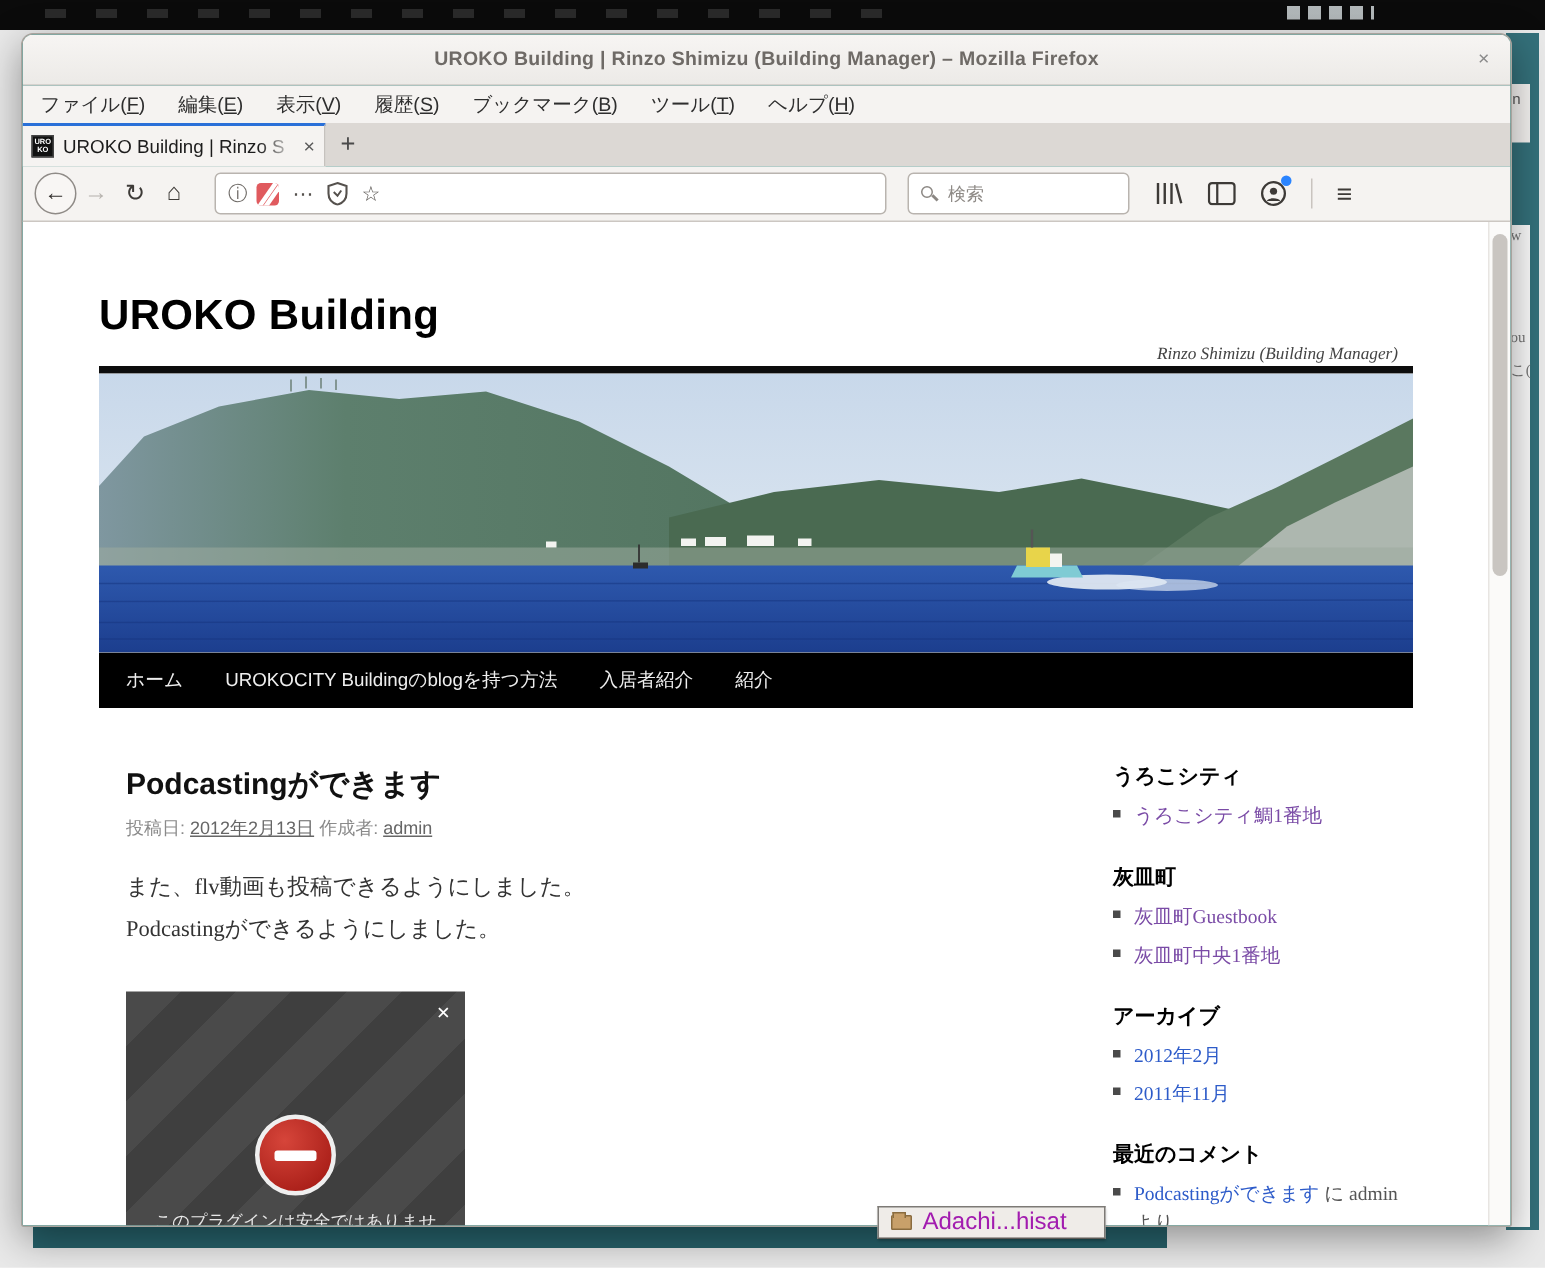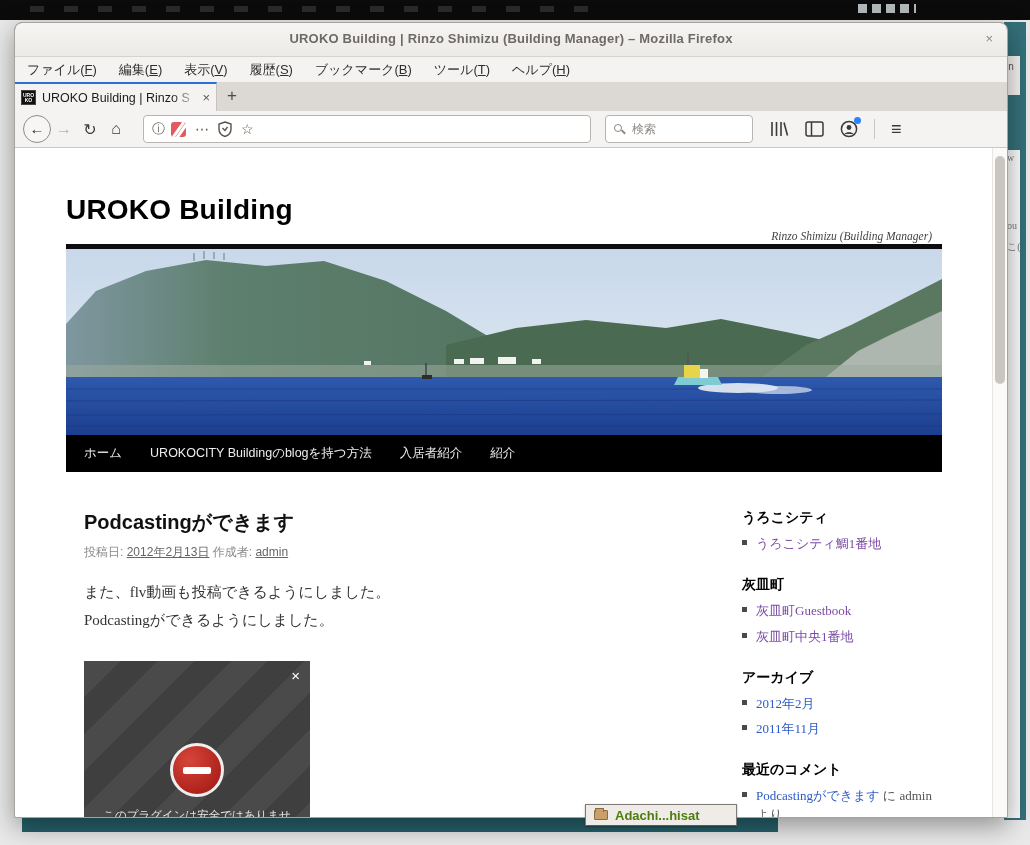--- a/index.html
+++ b/index.html
@@ -147,7 +147,7 @@
       border-radius:1px; position:relative; }
   #folder-tab .fold:before { content:""; position:absolute; left:0; top:-3px; width:7px; height:3px;
       background:#c8a06a; border:1px solid #8a6c3f; border-bottom:0; }
-  #folder-tab .lbl { margin-left:7px; font-size:13px; font-weight:bold; color:#4d7c0f; white-space:nowrap; }
+  #folder-tab .lbl { margin-left:7px; font-size:16px; font-weight:normal; color:#a21caf; white-space:nowrap; }
 </style>
 </head>
 <body>

